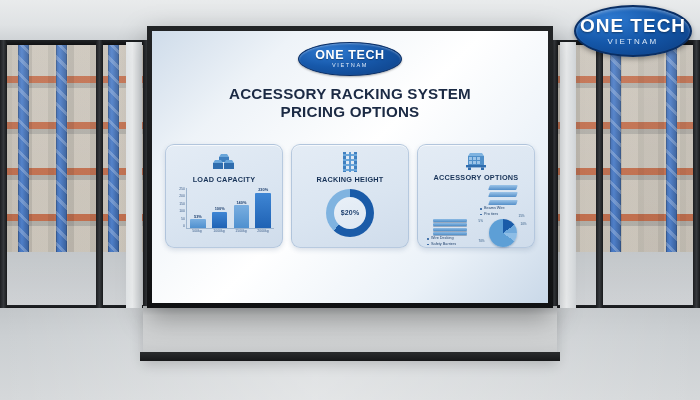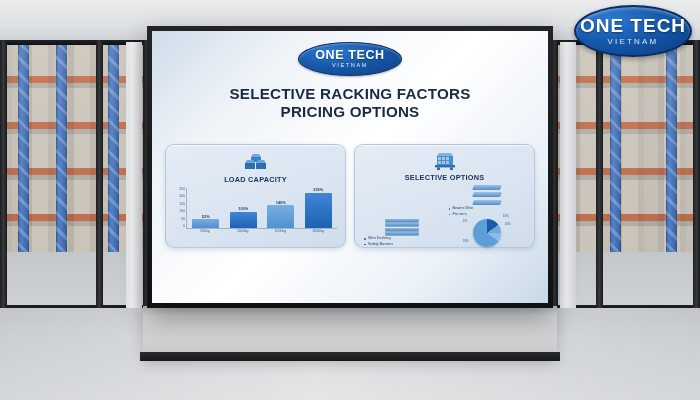--- a/index.html
+++ b/index.html
@@ -292,7 +292,7 @@
       </div>
 
       <div class="title">
-        <span class="l1">SELECTIVE RACKING FACTORS</span>
+        <span class="l1">ACCESSORY RACKING SYSTEM</span>
         <span class="l2">PRICING OPTIONS</span>
       </div>
 

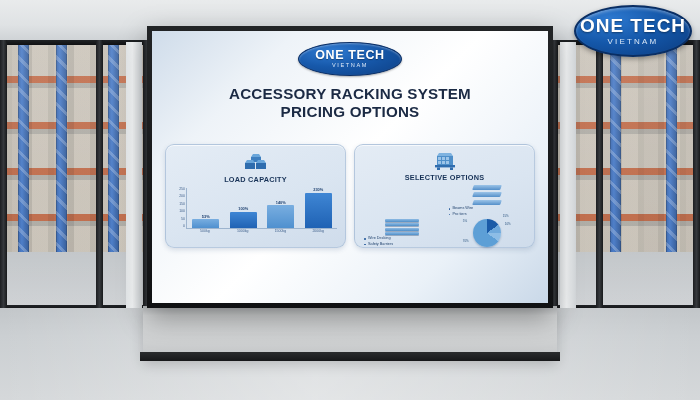--- a/index.html
+++ b/index.html
@@ -347,6 +347,28 @@
           </div>
         </div>
 
+        <div class="card">
+          <div class="icn">
+            <svg width="20" height="22" viewBox="0 0 20 22">
+              <rect x="3" y="1" width="3" height="20" fill="#3f7fbf"></rect>
+              <rect x="14" y="1" width="3" height="20" fill="#3f7fbf"></rect>
+              <rect x="3" y="3" width="14" height="2" fill="#6aa6da"></rect>
+              <rect x="3" y="8" width="14" height="2" fill="#6aa6da"></rect>
+              <rect x="3" y="13" width="14" height="2" fill="#6aa6da"></rect>
+              <rect x="3" y="18" width="14" height="2" fill="#6aa6da"></rect>
+              <rect x="9" y="1" width="2" height="20" fill="#5a98d2"></rect>
+            </svg>
+          </div>
+          <div class="card-head">RACKING HEIGHT</div>
+          <div class="donut-wrap">
+            <div class="donut">
+              <div class="ring" style="background:conic-gradient(#1a5ba8 0deg 223deg, #7fb3e0 223deg 360deg)"></div>
+              <div class="hole">
+                <span>$20%</span>
+              </div>
+            </div>
+          </div>
+        </div>
 
         <div class="card">
           <div class="icn">

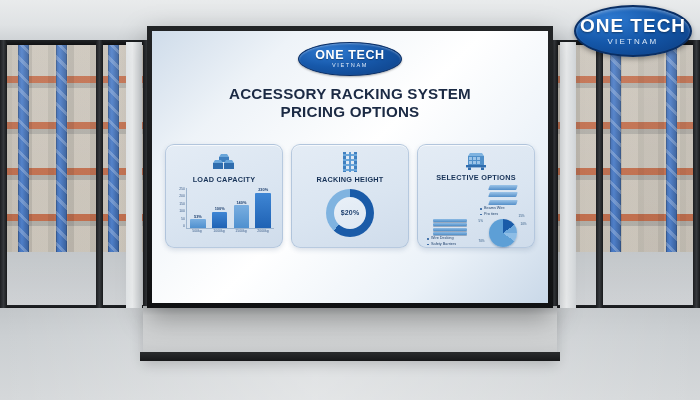--- a/index.html
+++ b/index.html
@@ -388,7 +388,7 @@
               <rect x="18" y="16.4" width="3" height="2.6" fill="#2f6dae"></rect>
             </svg>
           </div>
-          <div class="card-head">SELECTIVE OPTIONS</div>
+          <div class="card-head">ACCESSORY OPTIONS</div>
 
           <div class="acc-body">
             <div class="acc-col l">

